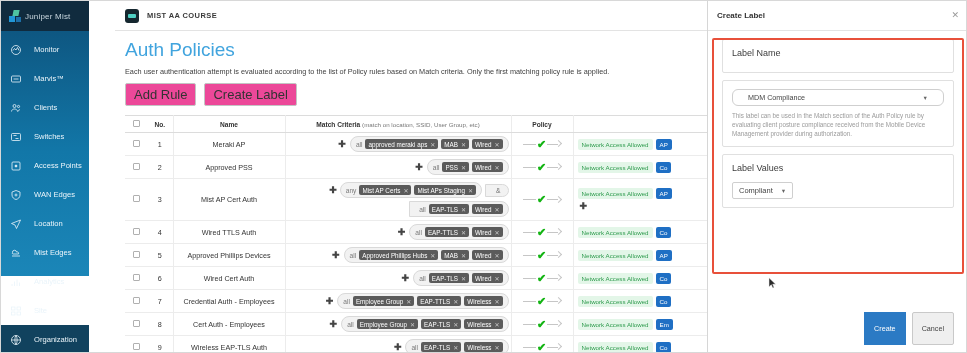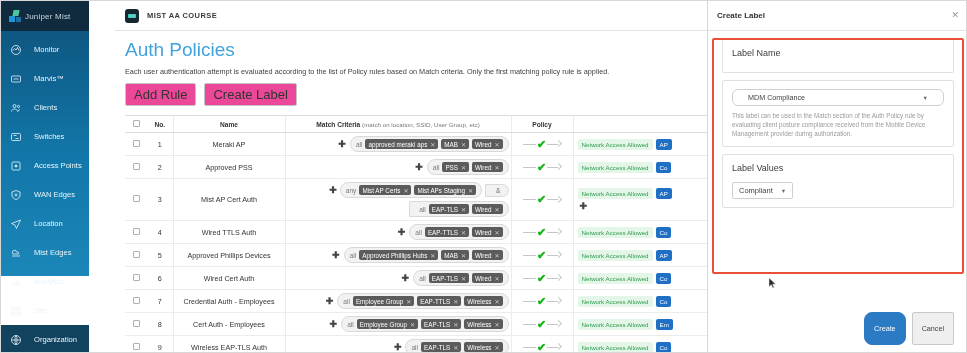--- a/index.html
+++ b/index.html
@@ -178,7 +178,7 @@
   }
   .btn-primary {
     background:#2b7ac4; color:#fff; border:1px solid #2b7ac4;
-    font-size:7.2px; padding:3px 9px; border-radius:8px; cursor:pointer;
+    font-size:7.2px; padding:3px 9px; border-radius:0; cursor:pointer;
     font-family:"Liberation Sans", sans-serif;
   }
   .btn-plain {

